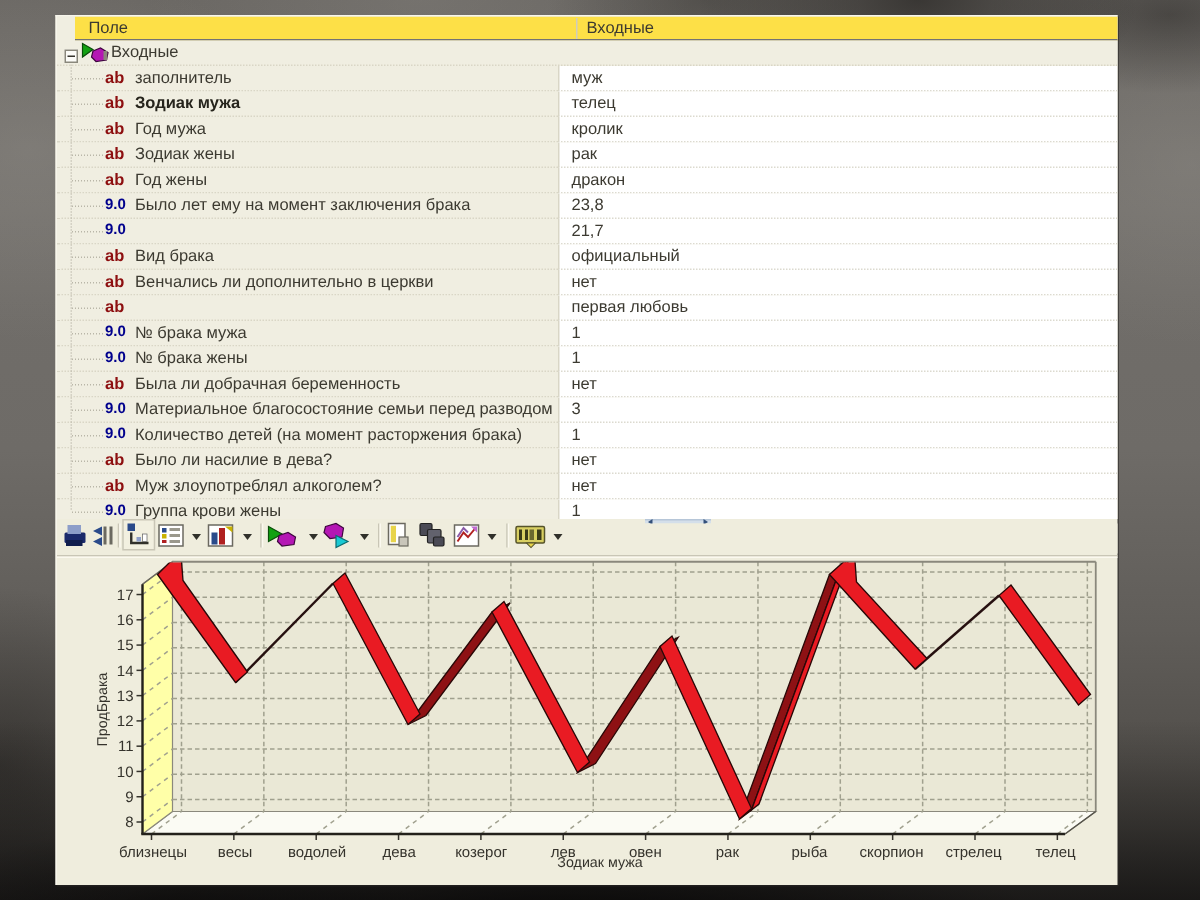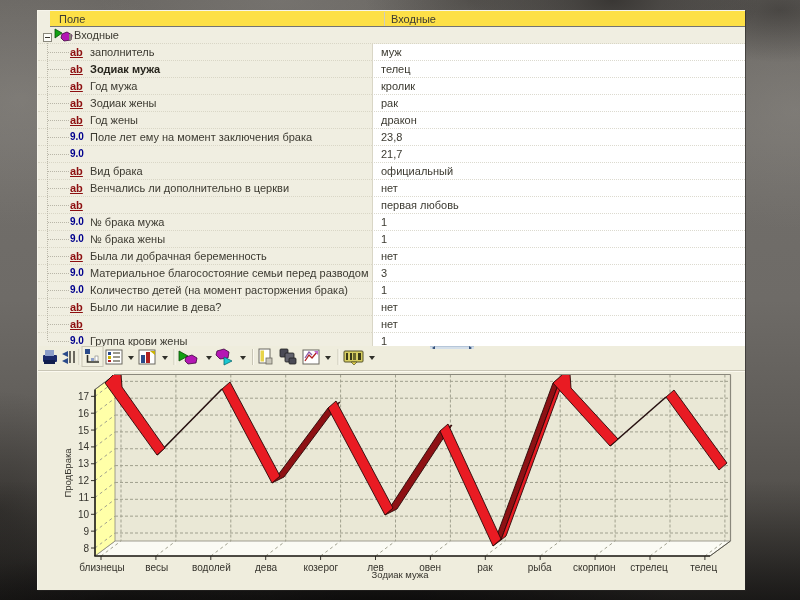--- a/index.html
+++ b/index.html
@@ -49,7 +49,7 @@
 .fcell { position:absolute; left:0; top:0; width:334px; height:17px; background:#f0eee1; border-bottom:1px dotted #d9d6c6; }
 .vcell { position:absolute; left:334px; top:0; width:373px; height:17px; background:#ffffff; border-bottom:1px dotted #dcdacf; border-left:1px solid #d9d6c6; }
 .tag { position:absolute; top:2px; left:32px; width:18px; font-size:11px; font-weight:bold; letter-spacing:0px; }
-.tag.ab { color:#8d0f10;text-decoration:underline; }
+.tag.ab { color:#8d0f10; }
 .tag.num { color:#00008d; font-size:10px; }
 .lbl { position:absolute; top:2px; left:52px; font-size:11px; color:#3c3a31; white-space:nowrap; }
 .lbl.b { font-weight:bold; color:#26241c; }

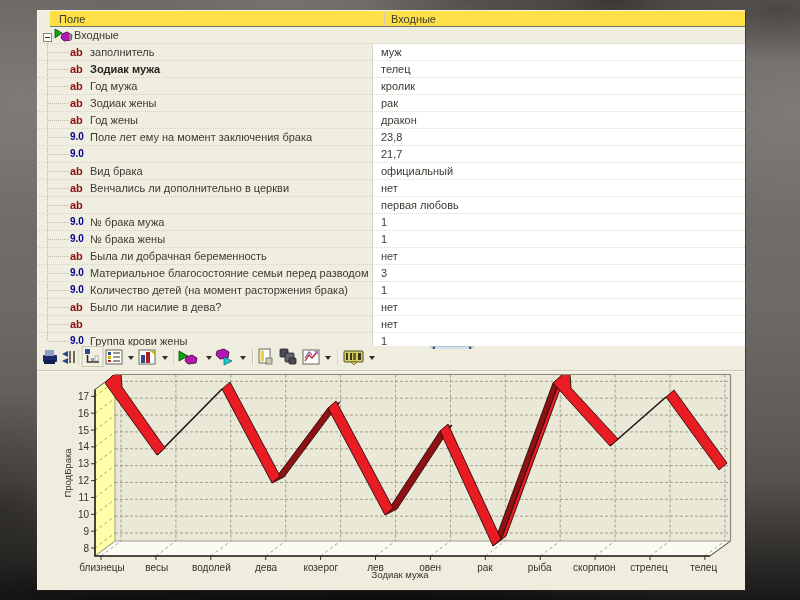--- a/index.html
+++ b/index.html
@@ -137,7 +137,7 @@
           <div class="vcell"></div>
           <div class="stub" style="top:8px"></div>
           <span class="tag num">9.0</span>
-          <span class="lbl">Поле лет ему на момент заключения брака</span>
+          <span class="lbl">Было лет ему на момент заключения брака</span>
           <span class="val">23,8</span>
         </div>
         <div class="row" style="top:134.5px">

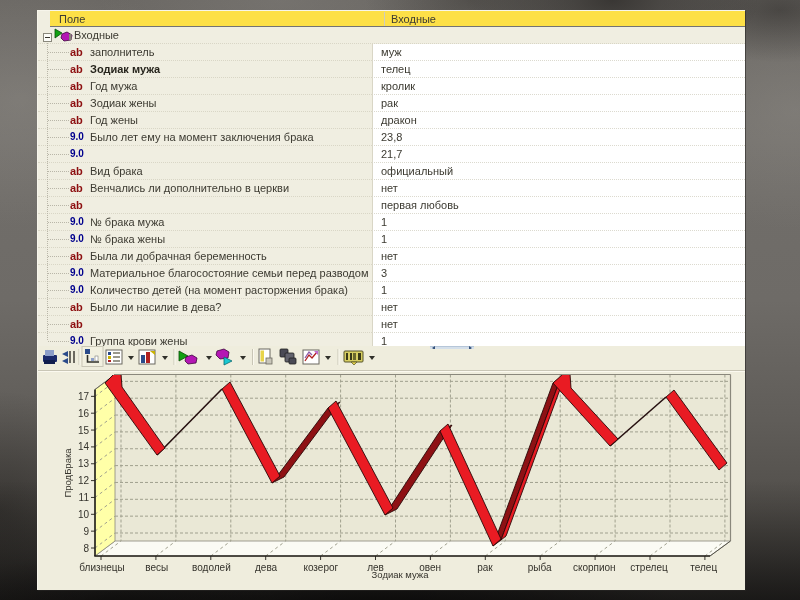--- a/index.html
+++ b/index.html
@@ -223,6 +223,7 @@
           <div class="vcell"></div>
           <div class="stub" style="top:8px"></div>
           <span class="tag ab">ab</span>
+          <span class="lbl">Муж злоупотреблял алкоголем?</span>
           <span class="val">нет</span>
         </div>
         <div class="row" style="top:321.5px">

